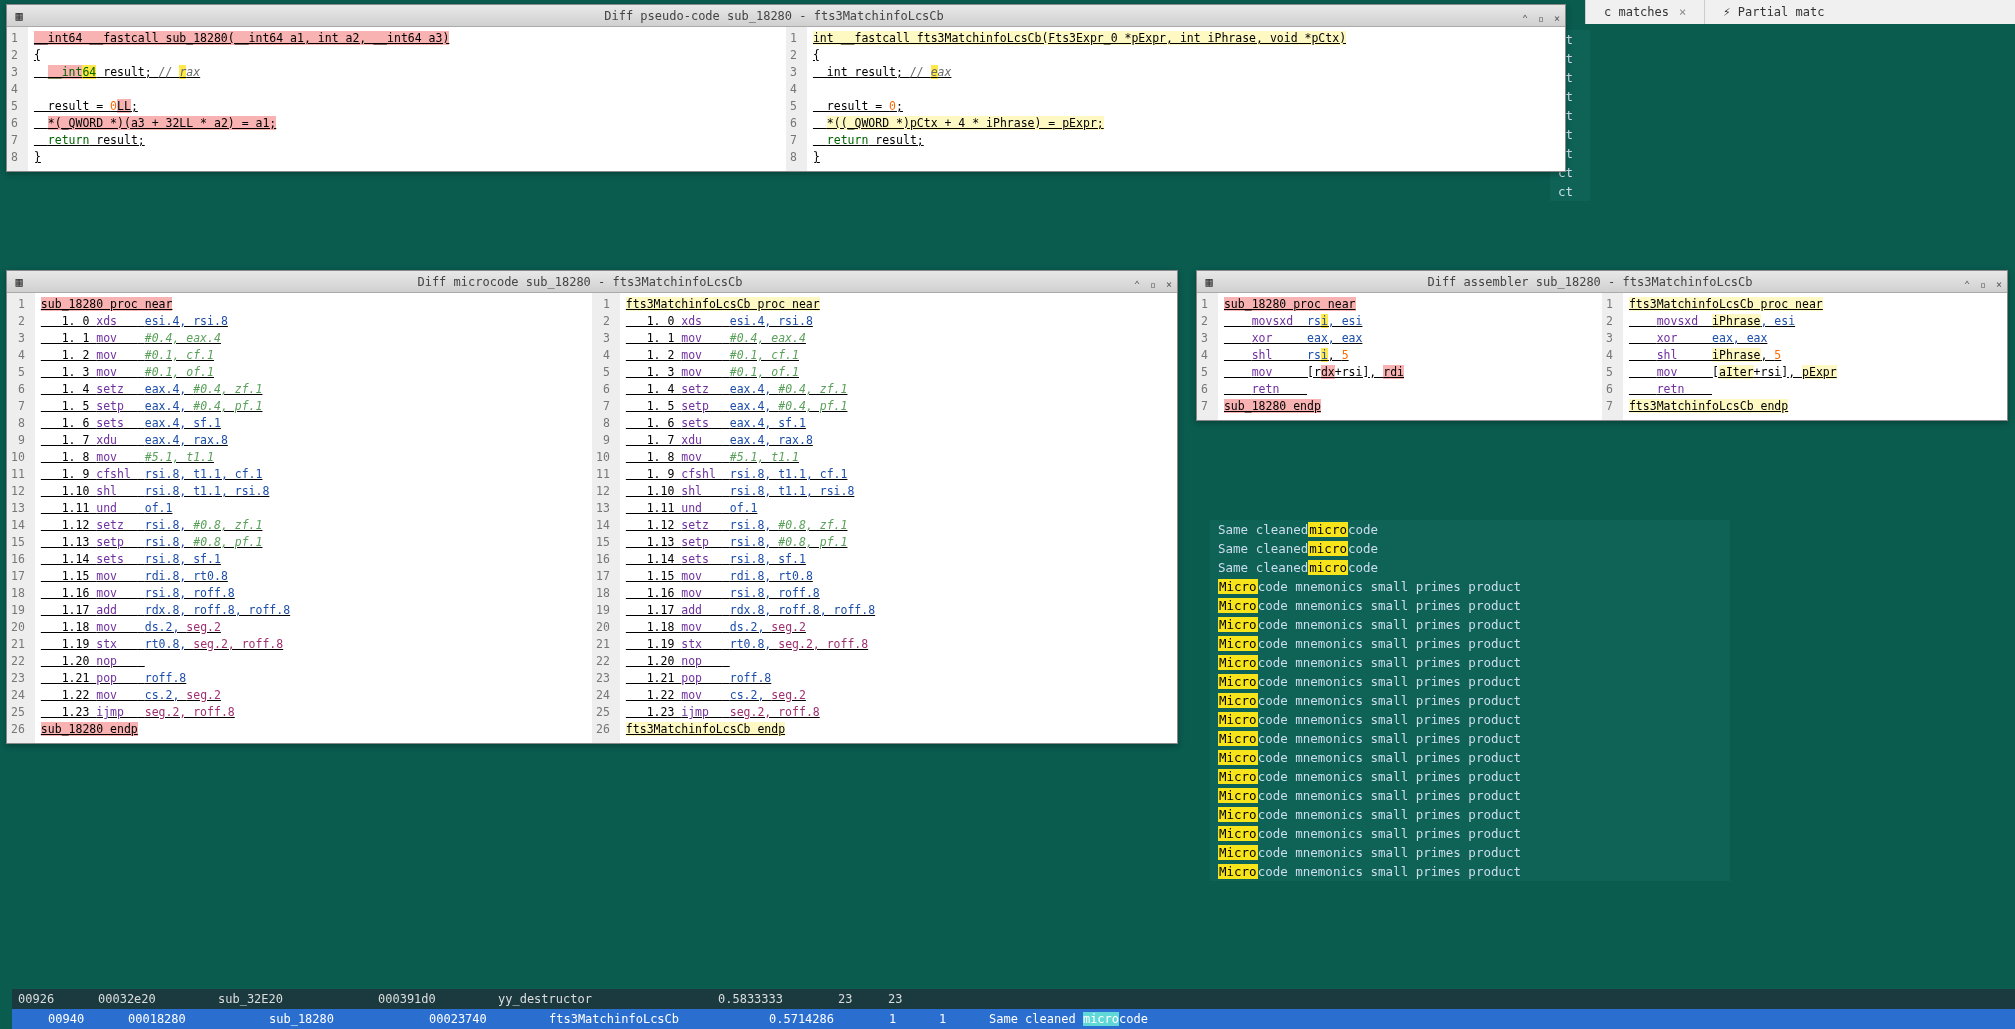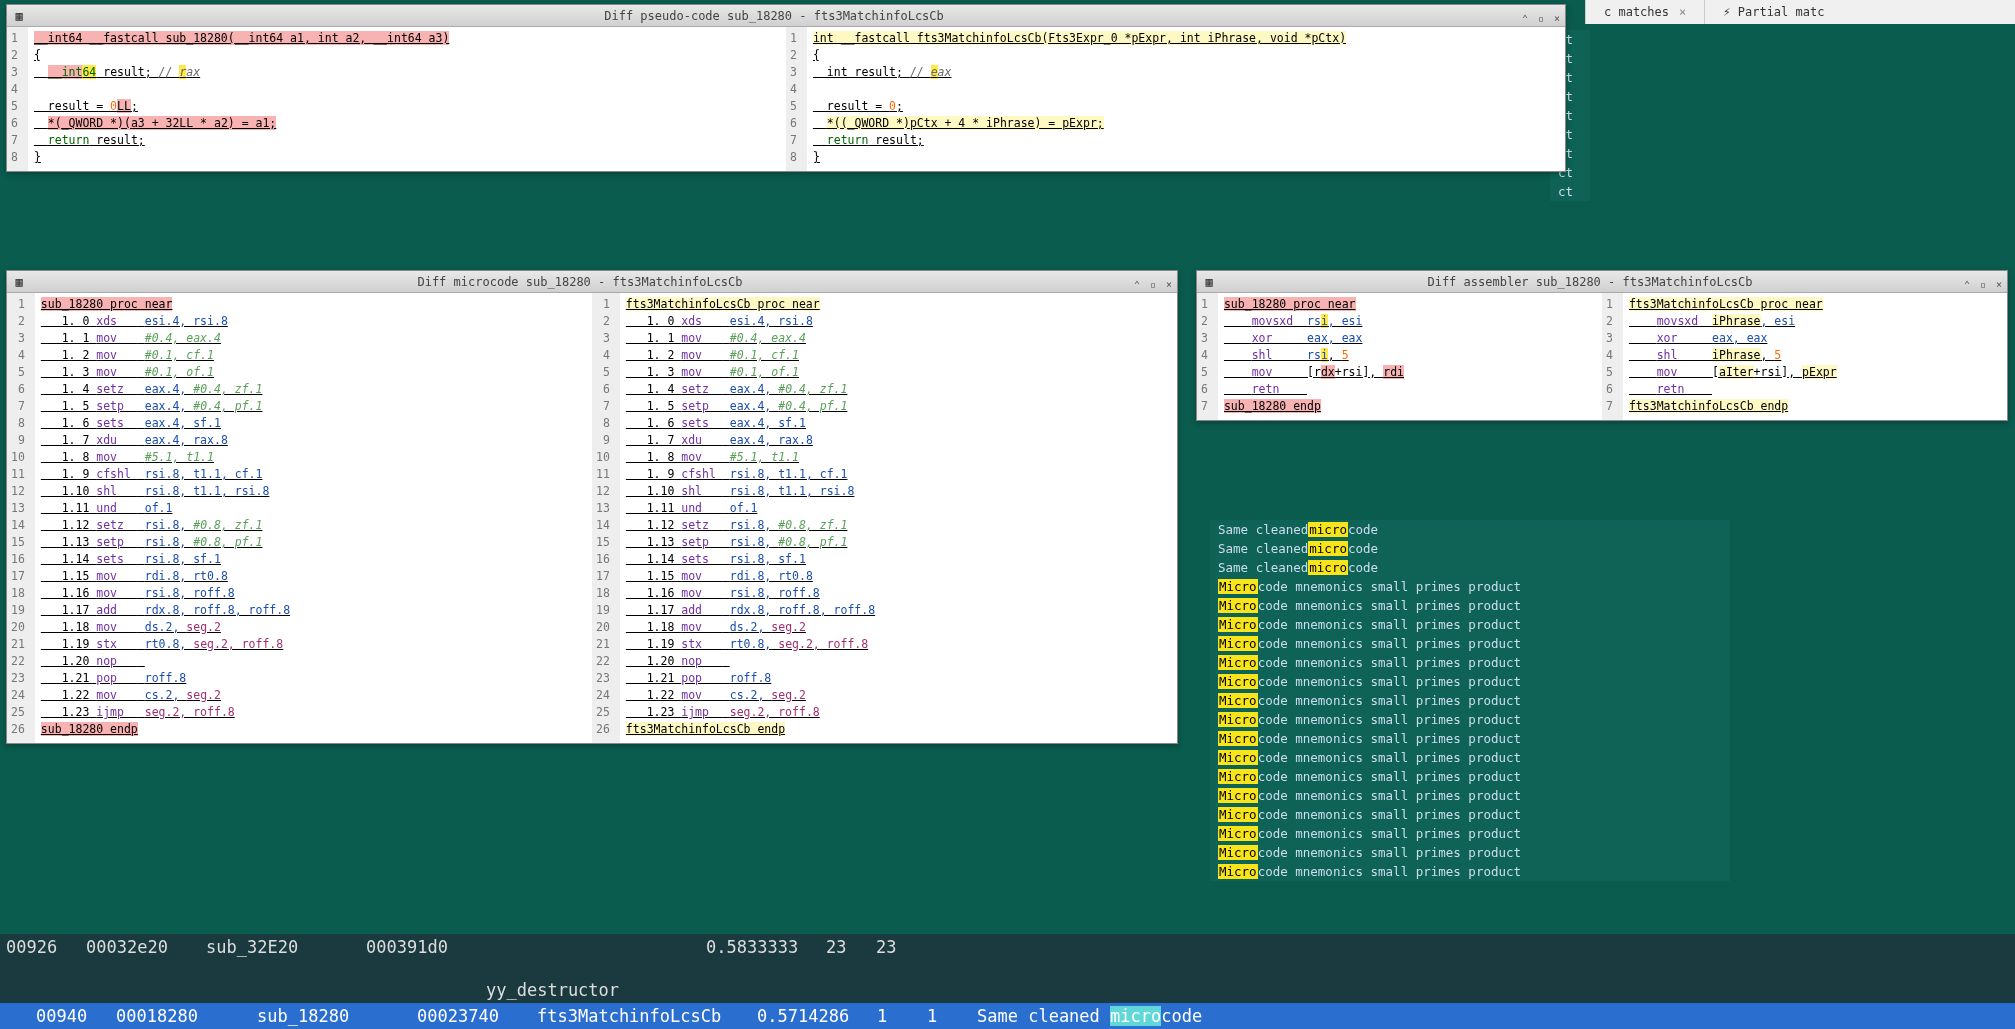--- a/index.html
+++ b/index.html
@@ -70,8 +70,8 @@
 .sidebar-row { padding: 2px 8px; display: flex; white-space: nowrap; }
 .sidebar .hly { background: #f7e41a; color: #000; padding: 0 1px; }
 .bottom-rows {
-  position: absolute; left: 0; right: 0;
-  font-size: 17px; font-family: inherit; color: #ddd;
+  position: absolute; left: 12px; right: 0;
+  font-size: 12px; font-family: inherit; color: #ddd;
 }
 .brow { display: flex; padding: 3px 6px; }
 .brow.sel { background: #2a6ed0; color: #fff; padding-left: 36px; }

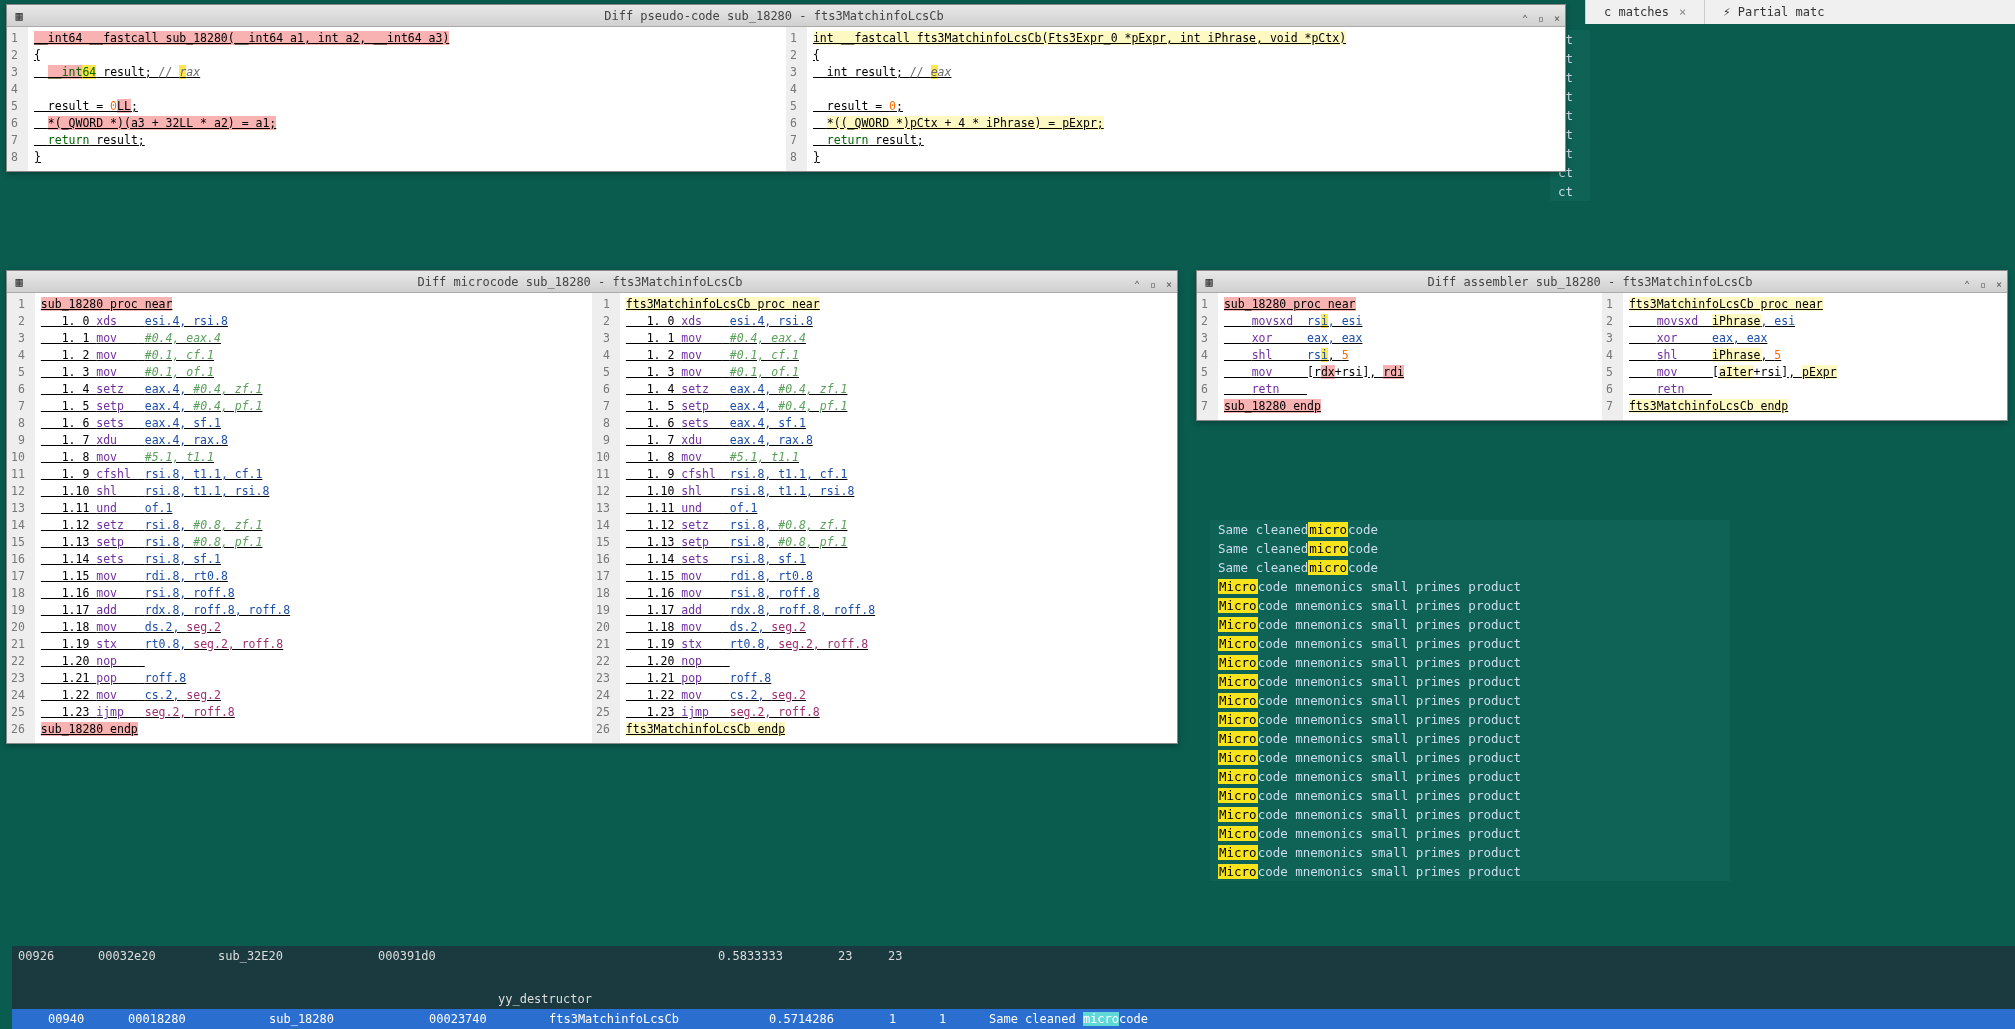--- a/index.html
+++ b/index.html
@@ -280,7 +280,7 @@
       <div class="bcell" style="width: 120px;">00032e20</div>
       <div class="bcell" style="width: 160px;">sub_32E20</div>
       <div class="bcell" style="width: 120px;">000391d0</div>
-      <div class="bcell" style="width: 220px; margin-top: 43px;">yy_destructor</div>
+      <div class="bcell" style="width: 220px;">yy_destructor</div>
       <div class="bcell" style="width: 120px;">0.5833333</div>
       <div class="bcell" style="width: 50px;">23</div>
       <div class="bcell" style="width: 50px;">23</div>

